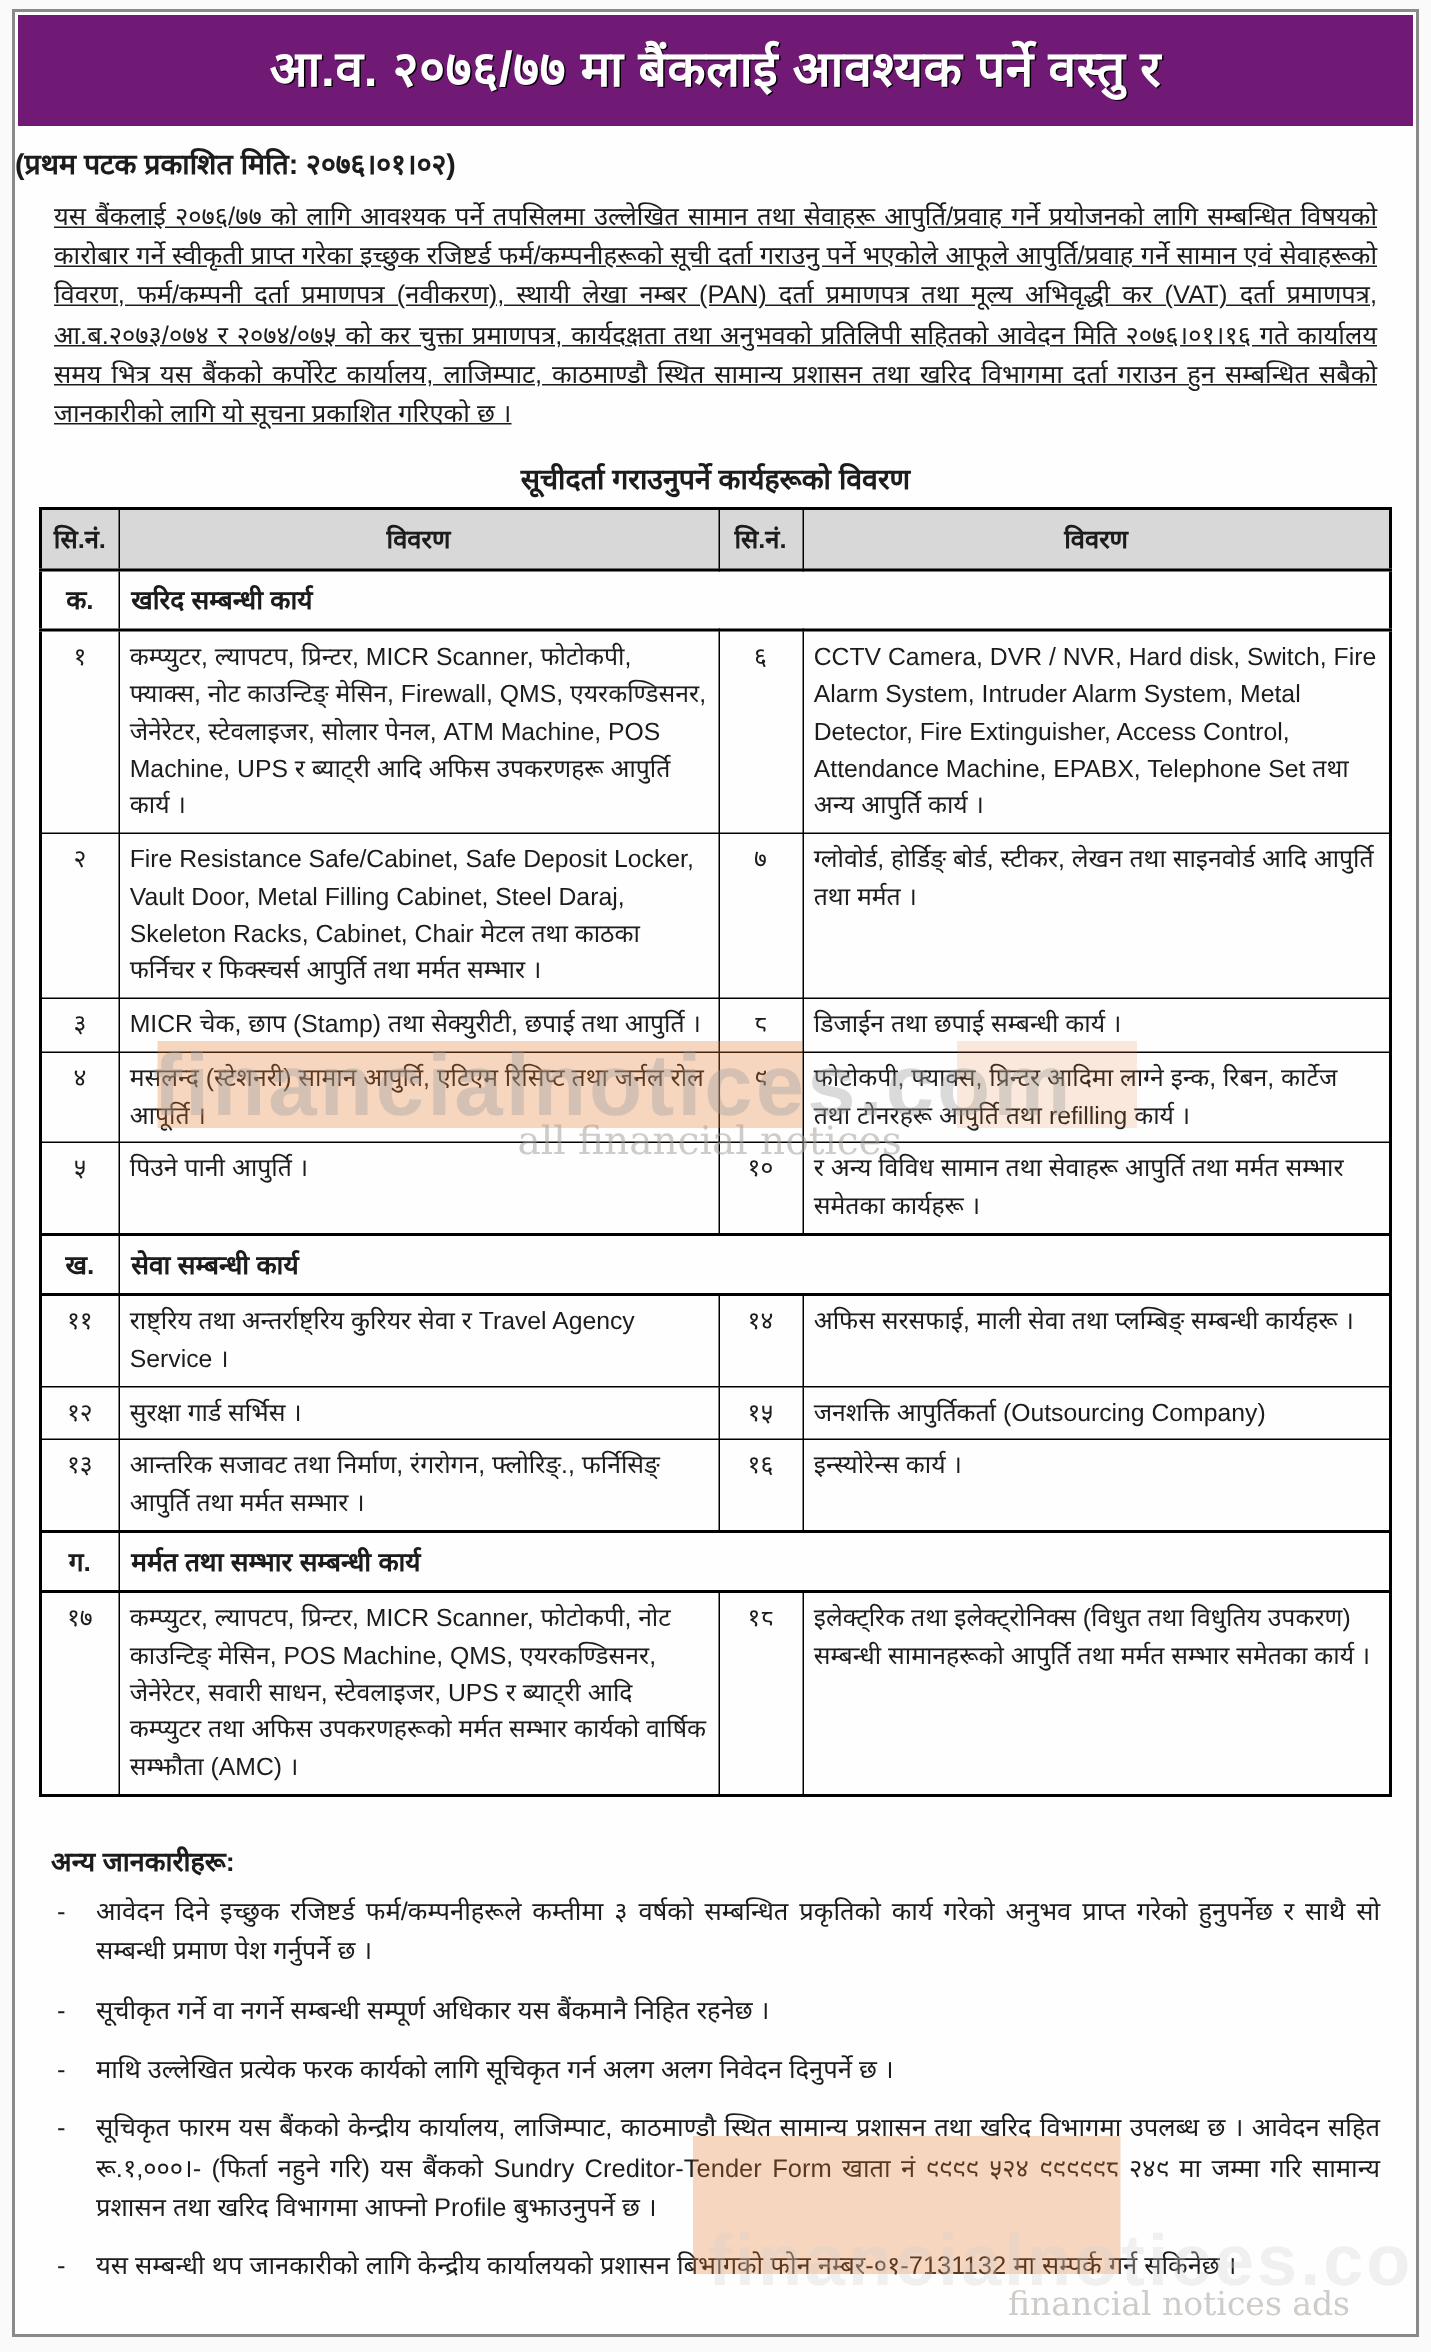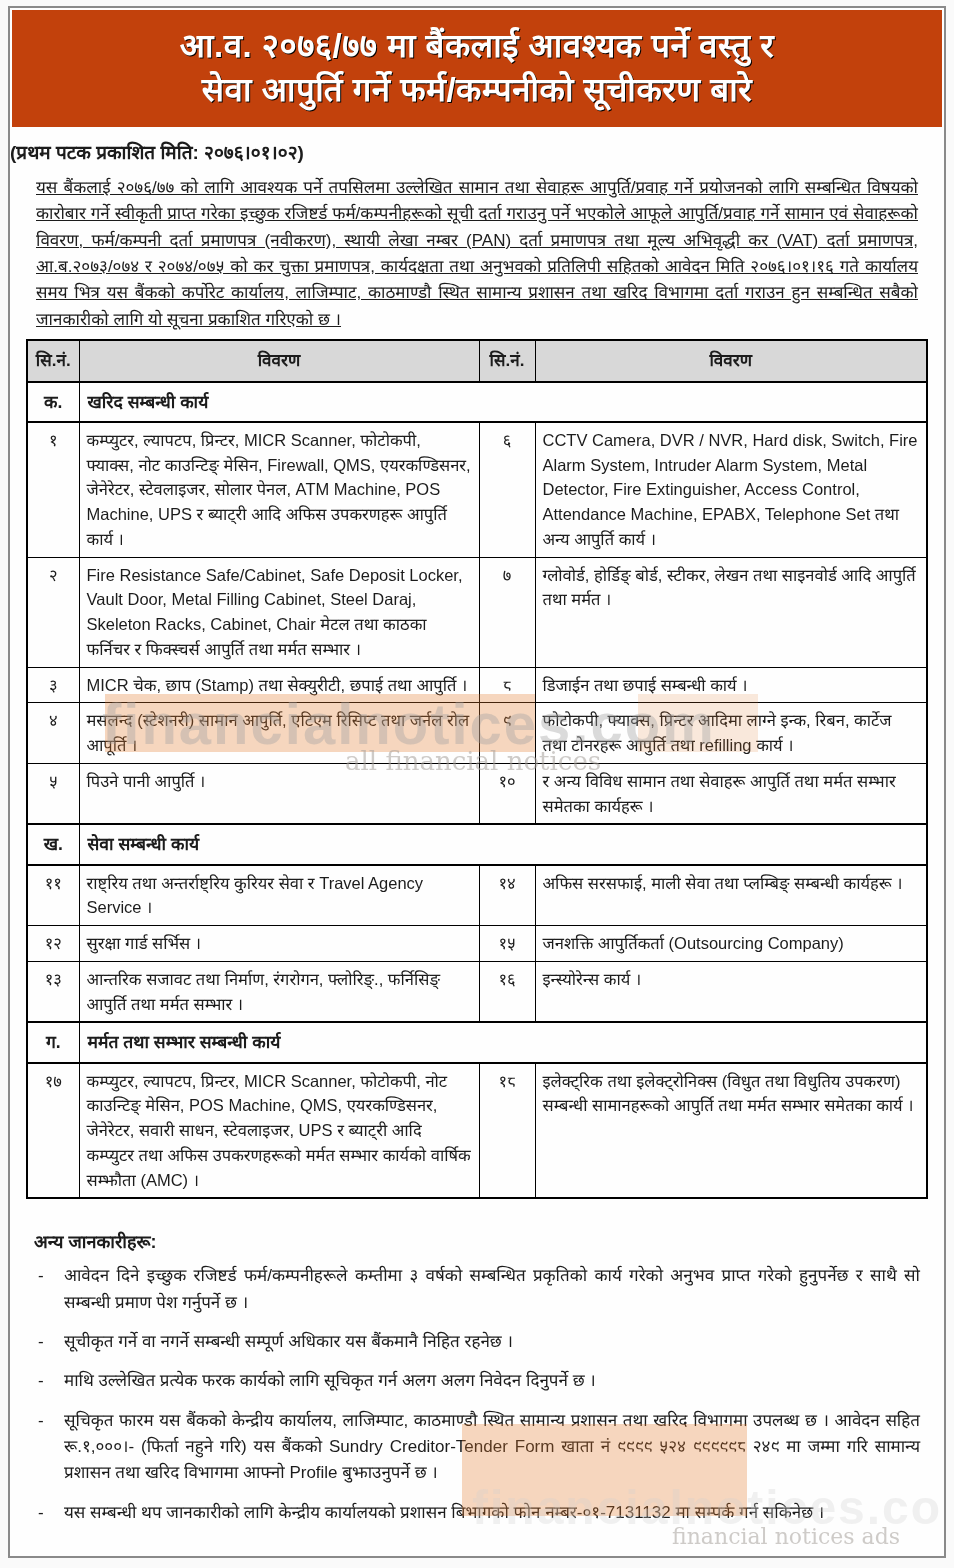--- a/index.html
+++ b/index.html
@@ -8,7 +8,7 @@
     background:#fefefe;border:2px solid #8a8a8a;box-sizing:border-box;
     display:flex;flex-direction:column;overflow:hidden;}
   
-  .title-box{margin:2px 2px 0 2px;background:#c2410c;color:#fff;
+  .title-box{margin:2px 2px 0 2px;background:#701a75;color:#fff;
     text-align:center;padding:14px 30px 16px 30px;}
   .title-box .line{font-size:33px;font-weight:bold;line-height:1.32;
     letter-spacing:.5px;text-shadow:1px 1px 0 #000;}

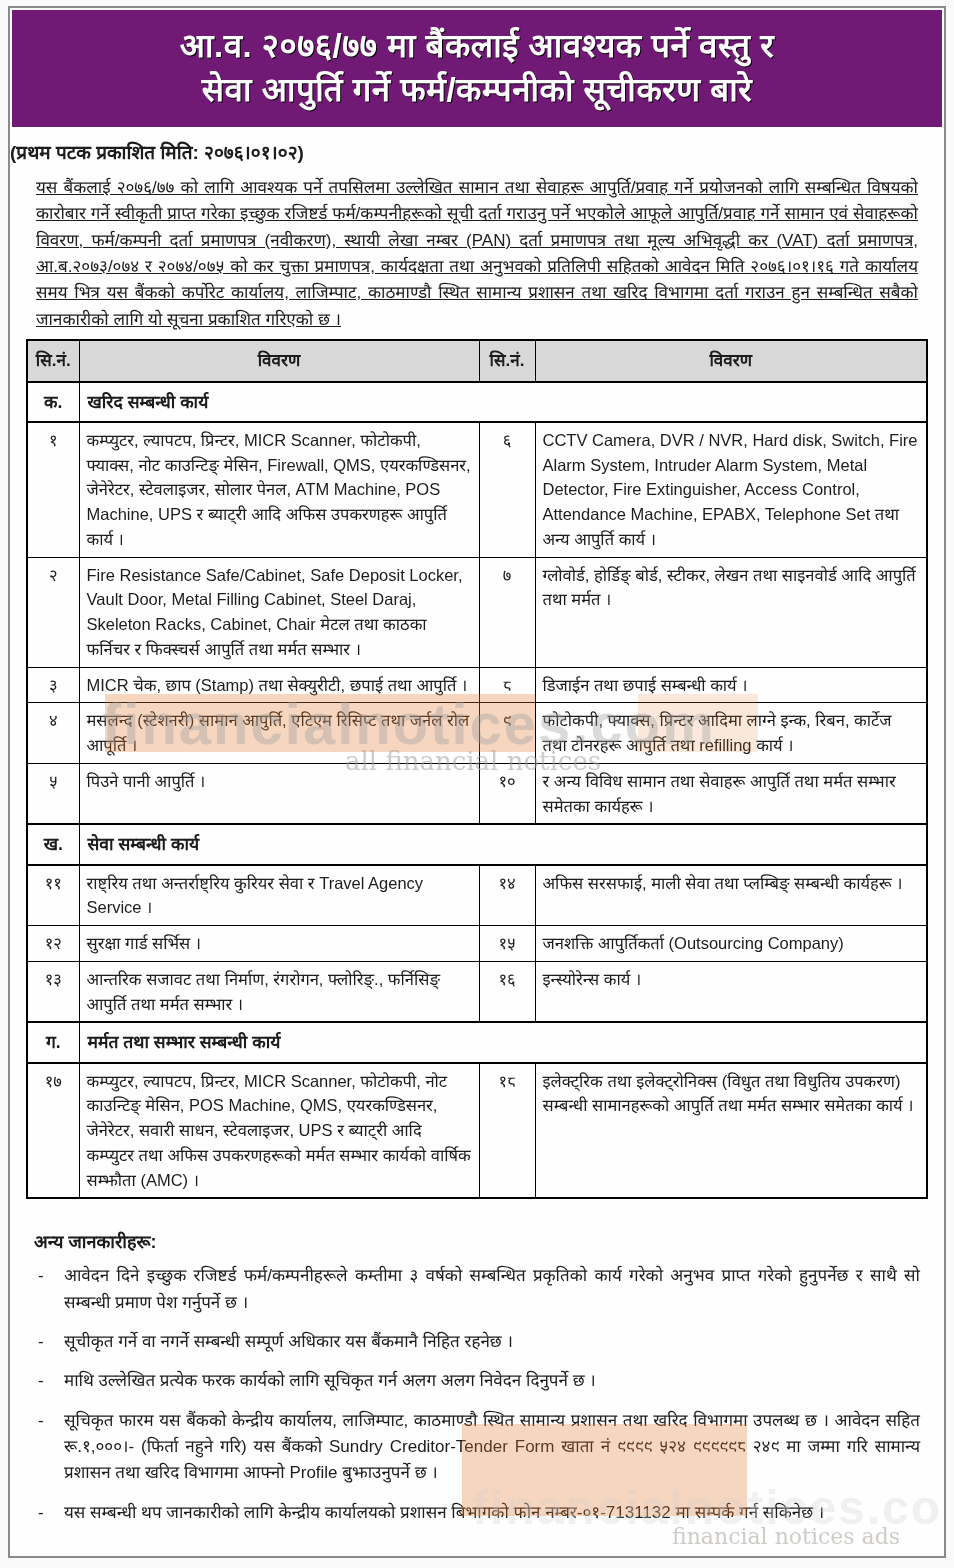--- a/index.html
+++ b/index.html
@@ -50,7 +50,6 @@
 
   <div class="title-box">
     <div class="line">आ.व. २०७६/७७ मा बैंकलाई आवश्यक पर्ने वस्तु र</div>
-    <div class="line">सेवा आपुर्ति गर्ने फर्म/कम्पनीको सूचीकरण बारे</div>
   </div>
 
   <div class="subtitle">(प्रथम पटक प्रकाशित मिति: २०७६।०१।०२)</div>

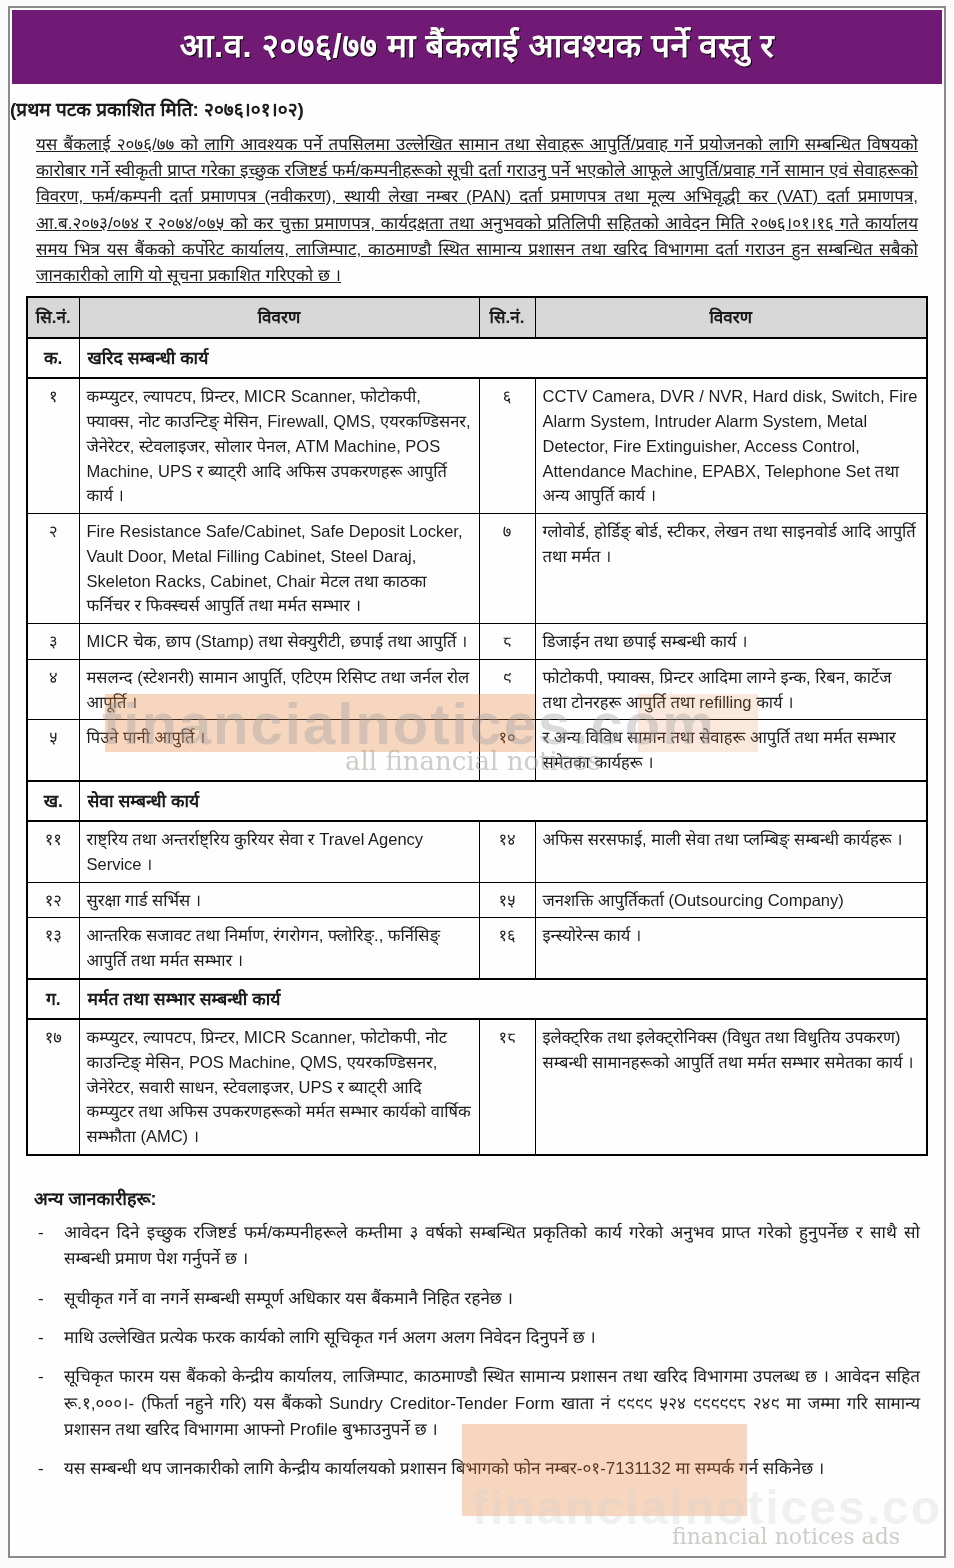--- a/index.html
+++ b/index.html
@@ -56,6 +56,7 @@
 
   <div class="intro">यस बैंकलाई २०७६/७७ को लागि आवश्यक पर्ने तपसिलमा उल्लेखित सामान तथा सेवाहरू आपुर्ति/प्रवाह गर्ने प्रयोजनको लागि सम्बन्धित विषयको कारोबार गर्ने स्वीकृती प्राप्त गरेका इच्छुक रजिष्टर्ड फर्म/कम्पनीहरूको सूची दर्ता गराउनु पर्ने भएकोले आफूले आपुर्ति/प्रवाह गर्ने सामान एवं सेवाहरूको विवरण, फर्म/कम्पनी दर्ता प्रमाणपत्र (नवीकरण), स्थायी लेखा नम्बर (PAN) दर्ता प्रमाणपत्र तथा मूल्य अभिवृद्धी कर (VAT) दर्ता प्रमाणपत्र, आ.ब.२०७३/०७४ र २०७४/०७५ को कर चुक्ता प्रमाणपत्र, कार्यदक्षता तथा अनुभवको प्रतिलिपी सहितको आवेदन मिति २०७६।०१।१६ गते कार्यालय समय भित्र यस बैंकको कर्पोरेट कार्यालय, लाजिम्पाट, काठमाण्डौ स्थित सामान्य प्रशासन तथा खरिद विभागमा दर्ता गराउन हुन सम्बन्धित सबैको जानकारीको लागि यो सूचना प्रकाशित गरिएको छ ।</div>
 
+  <div class="tbl-title">सूचीदर्ता गराउनुपर्ने कार्यहरूको विवरण</div>
   <table class="listing">
     <colgroup>
         <col style="width:52px">

